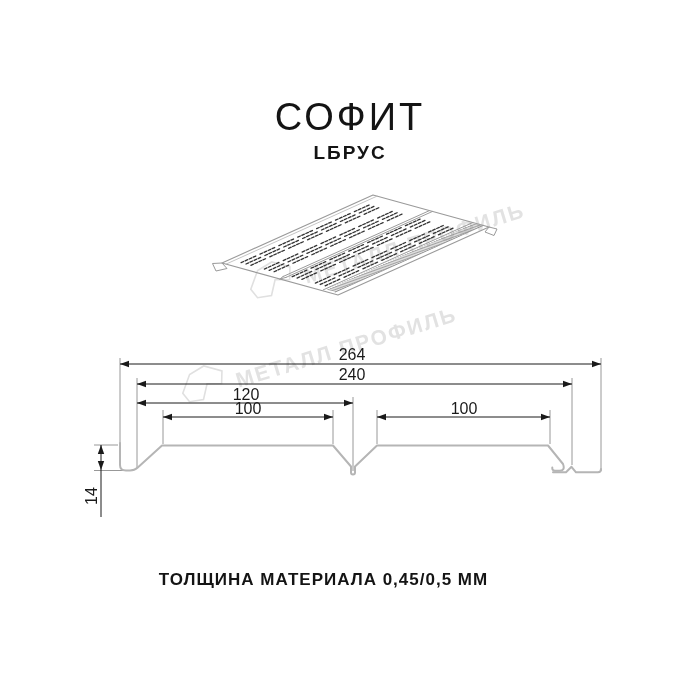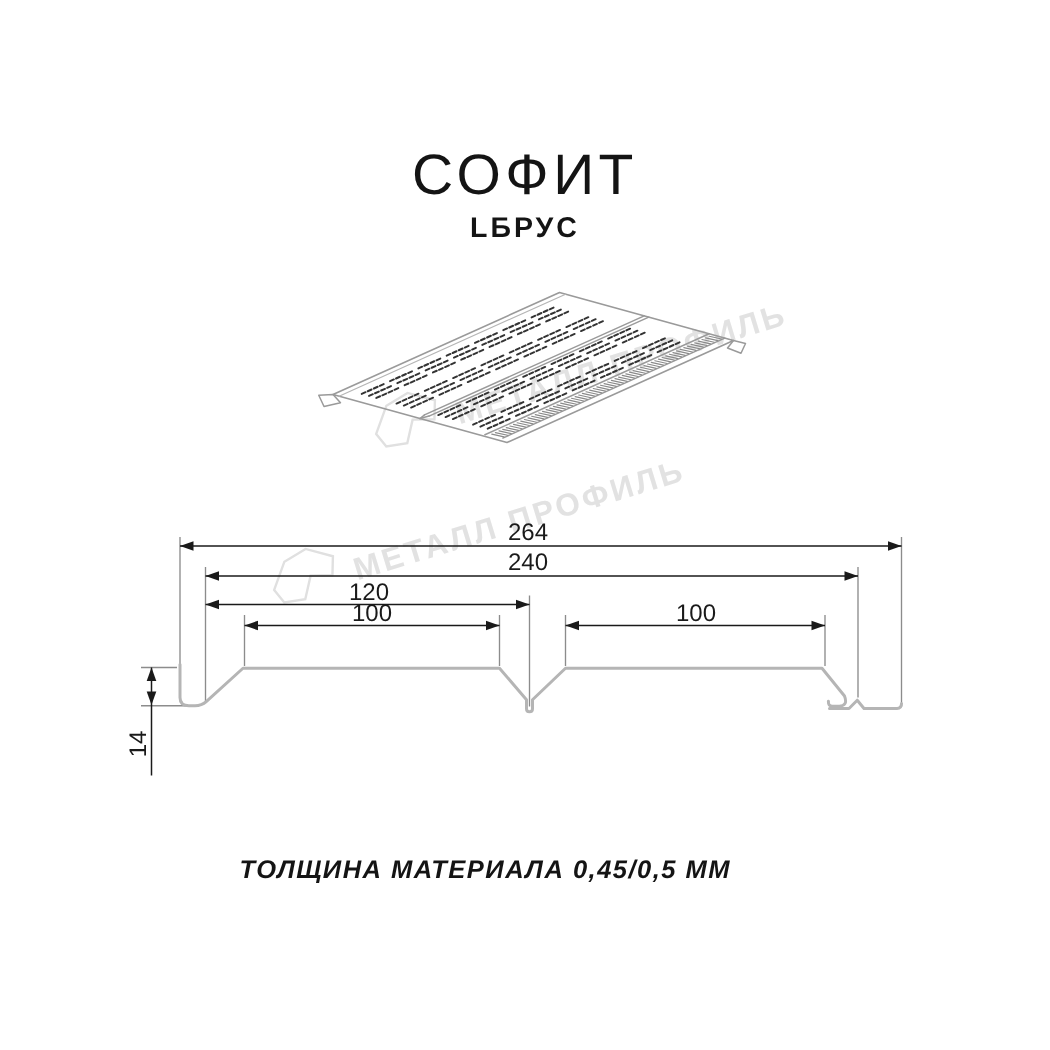--- a/index.html
+++ b/index.html
@@ -10,7 +10,7 @@
   .subtitle{position:absolute;top:142px;left:0;width:700px;text-align:center;
             font-size:19px;font-weight:700;letter-spacing:2px;color:#141414;}
   .footer{position:absolute;top:570px;left:0;width:647px;text-align:center;
-          font-size:17px;font-weight:600;letter-spacing:1px;color:#141414;font-style:italic;}
+          font-size:17px;font-weight:600;letter-spacing:1px;color:#141414;}
   .layer{position:absolute;left:0;top:0;width:700px;height:700px;}
   .wm{position:absolute;display:flex;align-items:flex-end;gap:9px;
       transform:rotate(-17deg);transform-origin:left center;z-index:1;

